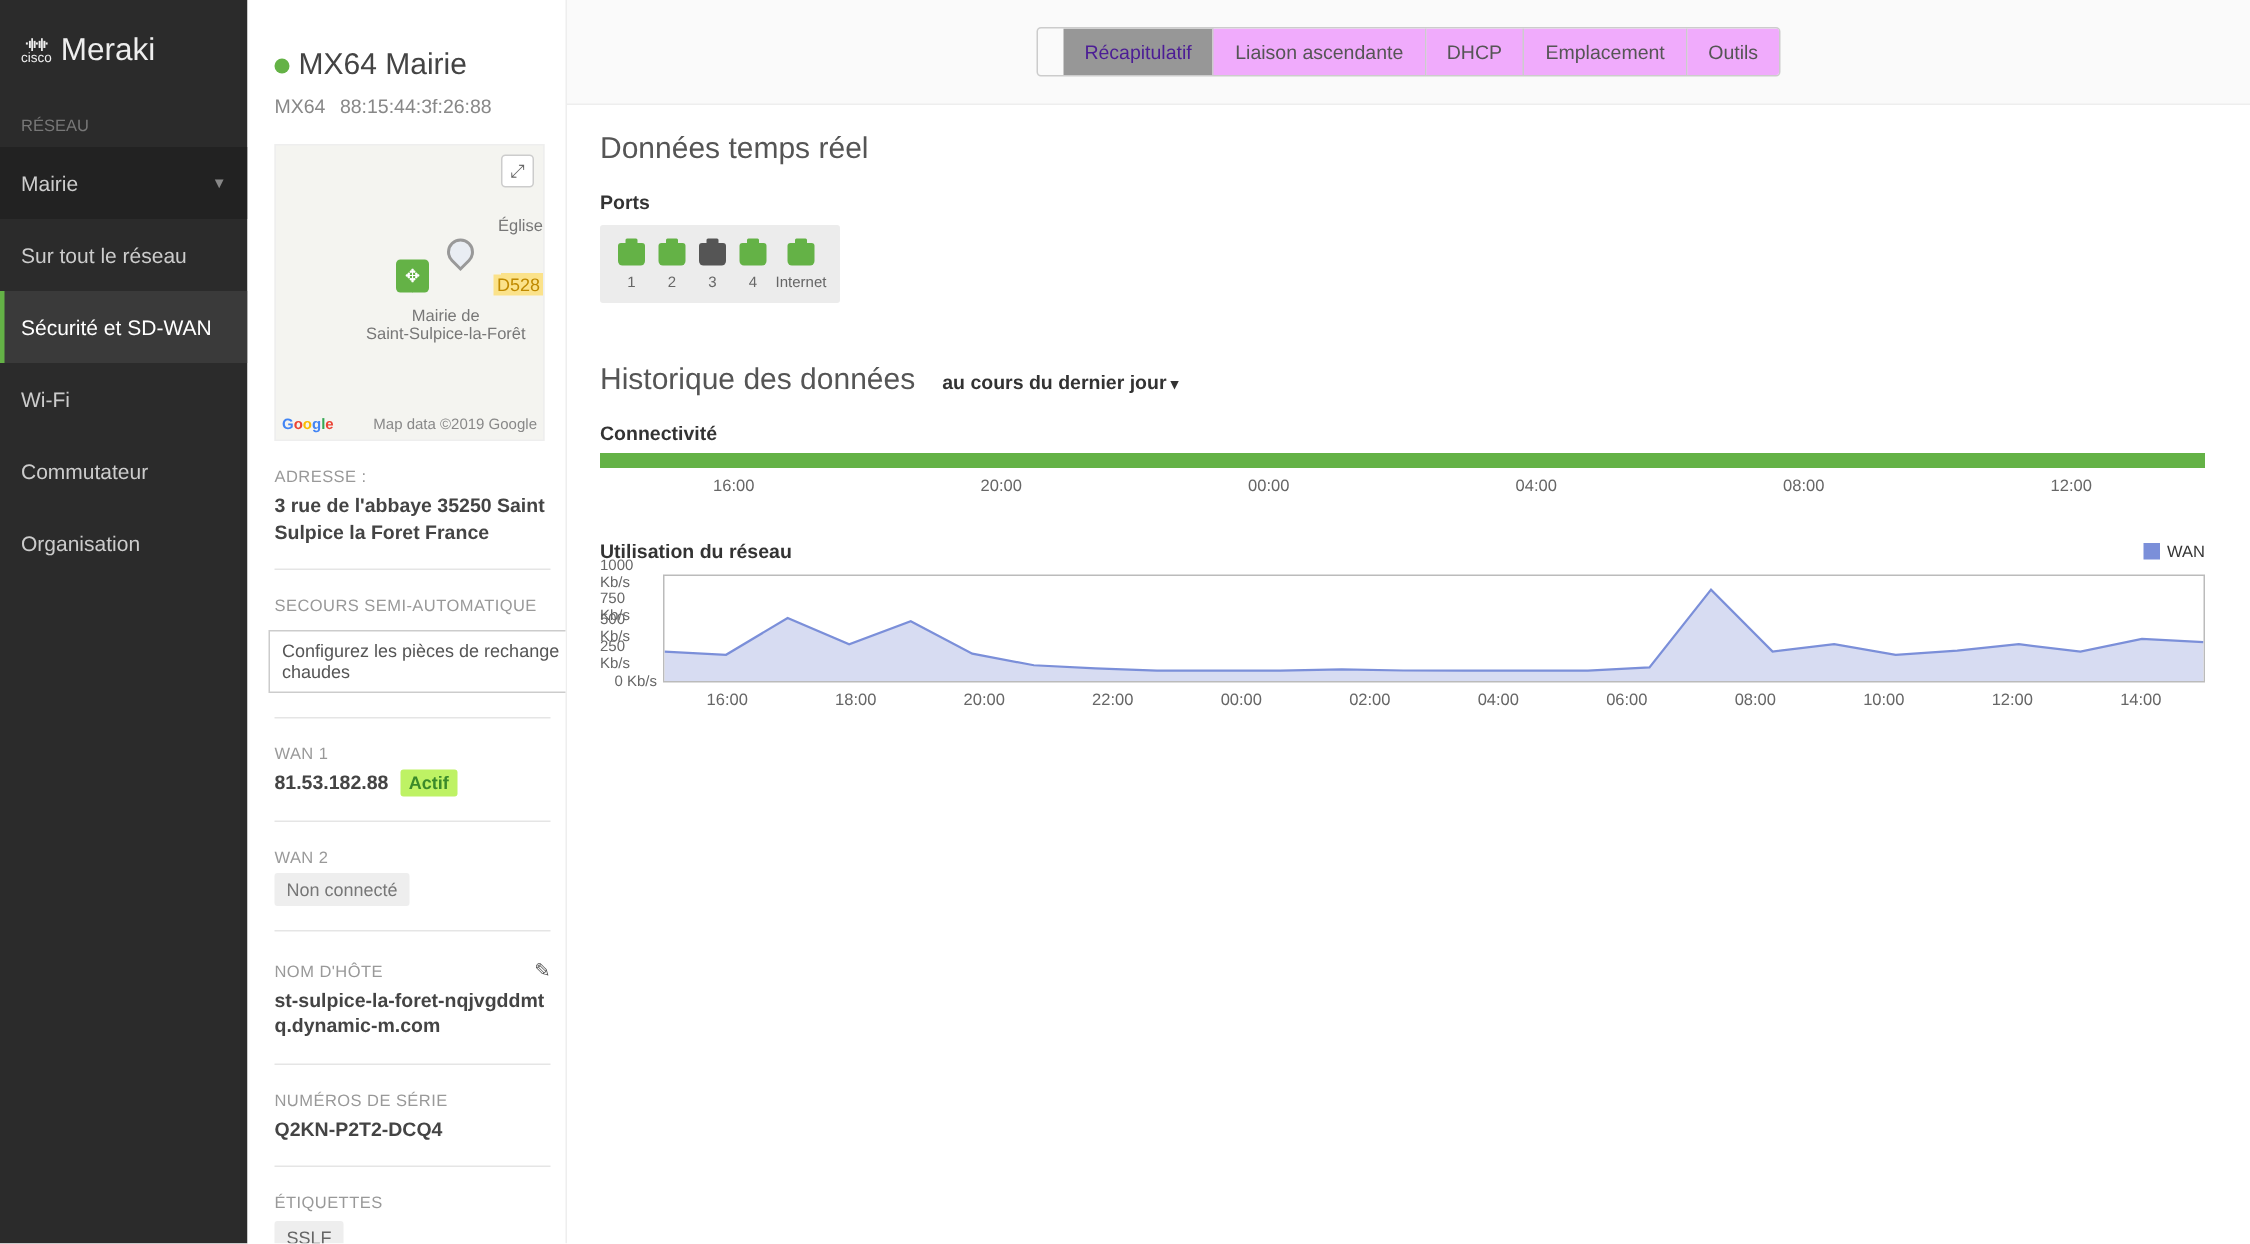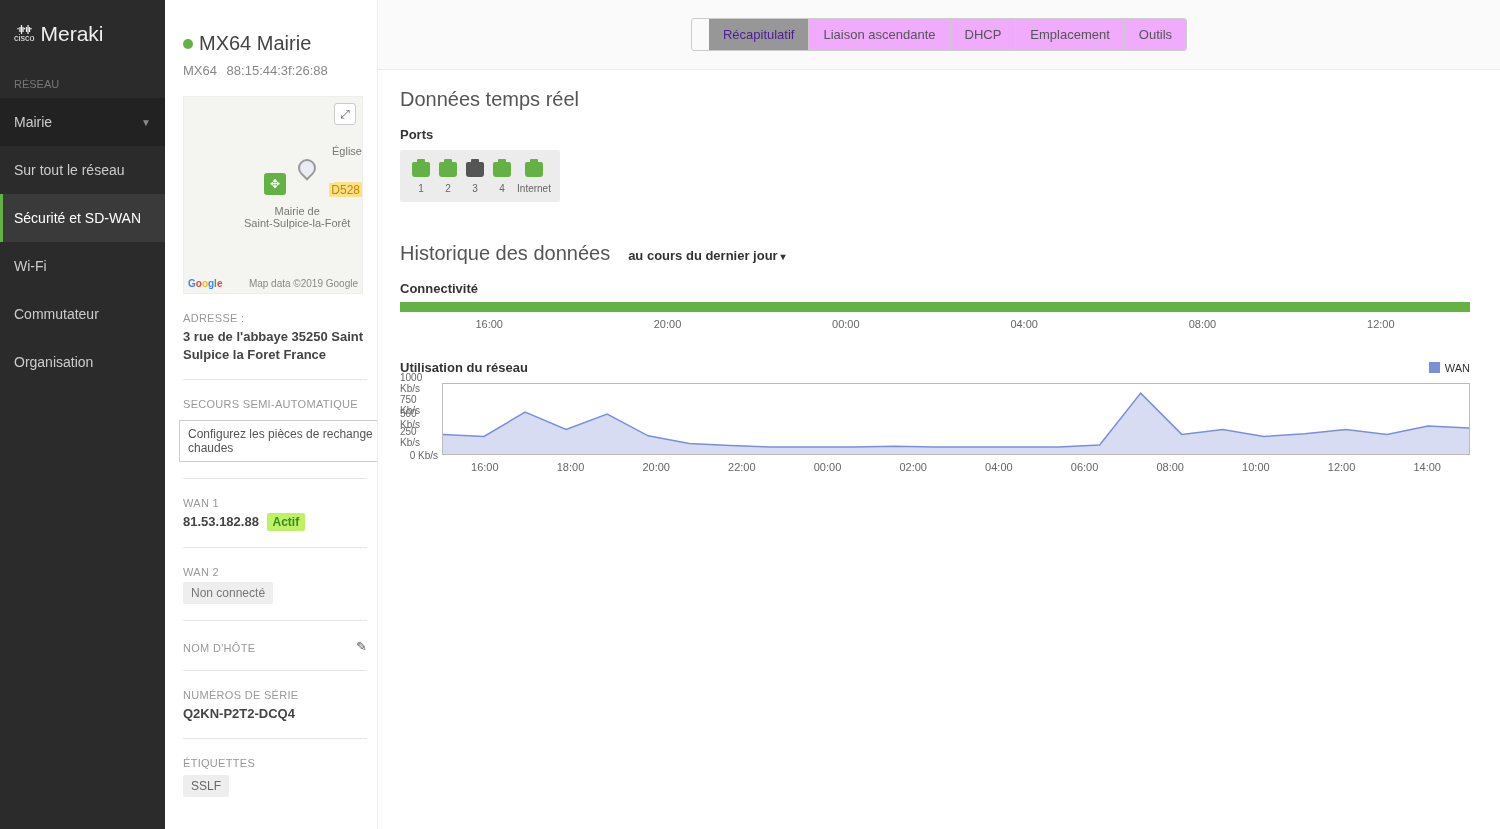--- a/index.html
+++ b/index.html
@@ -169,6 +169,7 @@
     <div class="info-label" style="margin-top:18px">NOM D'HÔTE</div>
     <span class="edit-icon" style="margin-top:18px">✎</span>
   </div>
+  <div class="info-value" style="word-break:break-all;">st-sulpice-la-foret-nqjvgddmtq.dynamic-m.com</div>
   <hr class="divider">
 
   <div class="info-label">NUMÉROS DE SÉRIE</div>

